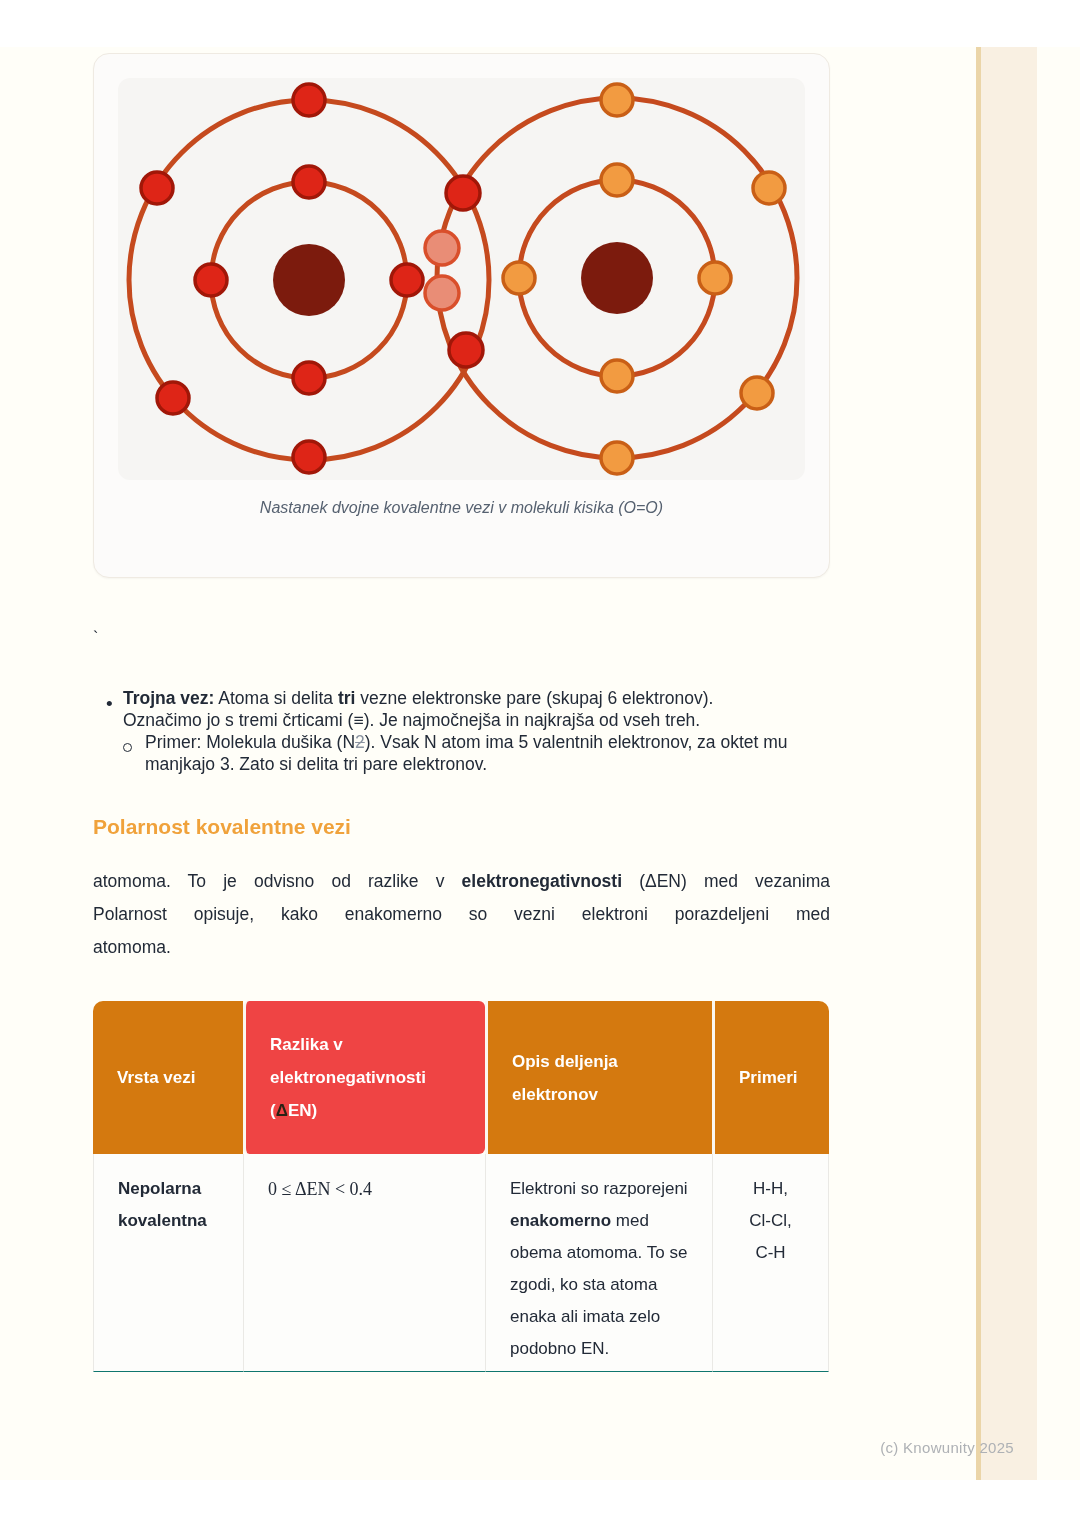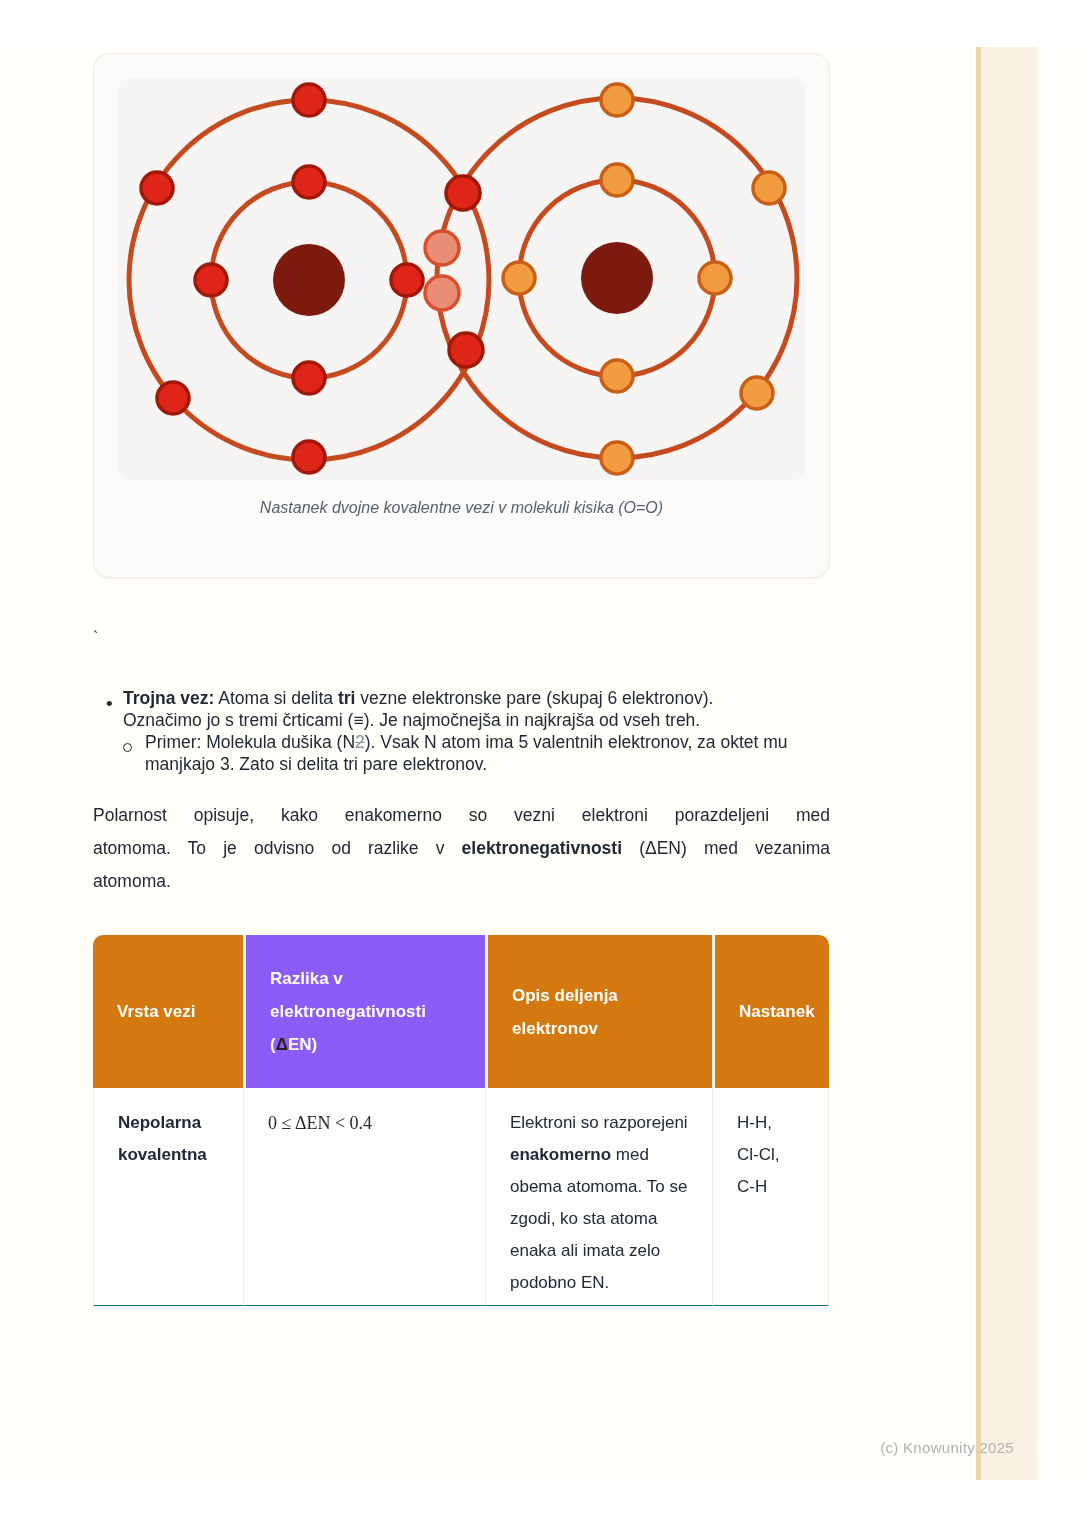--- a/index.html
+++ b/index.html
@@ -145,6 +145,7 @@
       </div>
     </div>
 
+    <div class="heading" style="color: rgb(240, 162, 59);">Polarnost kovalentne vezi</div>
 
     <div class="para">
       <div class="jline"><span>Polarnost opisuje, kako enakomerno so vezni elektroni porazdeljeni med</span></div>

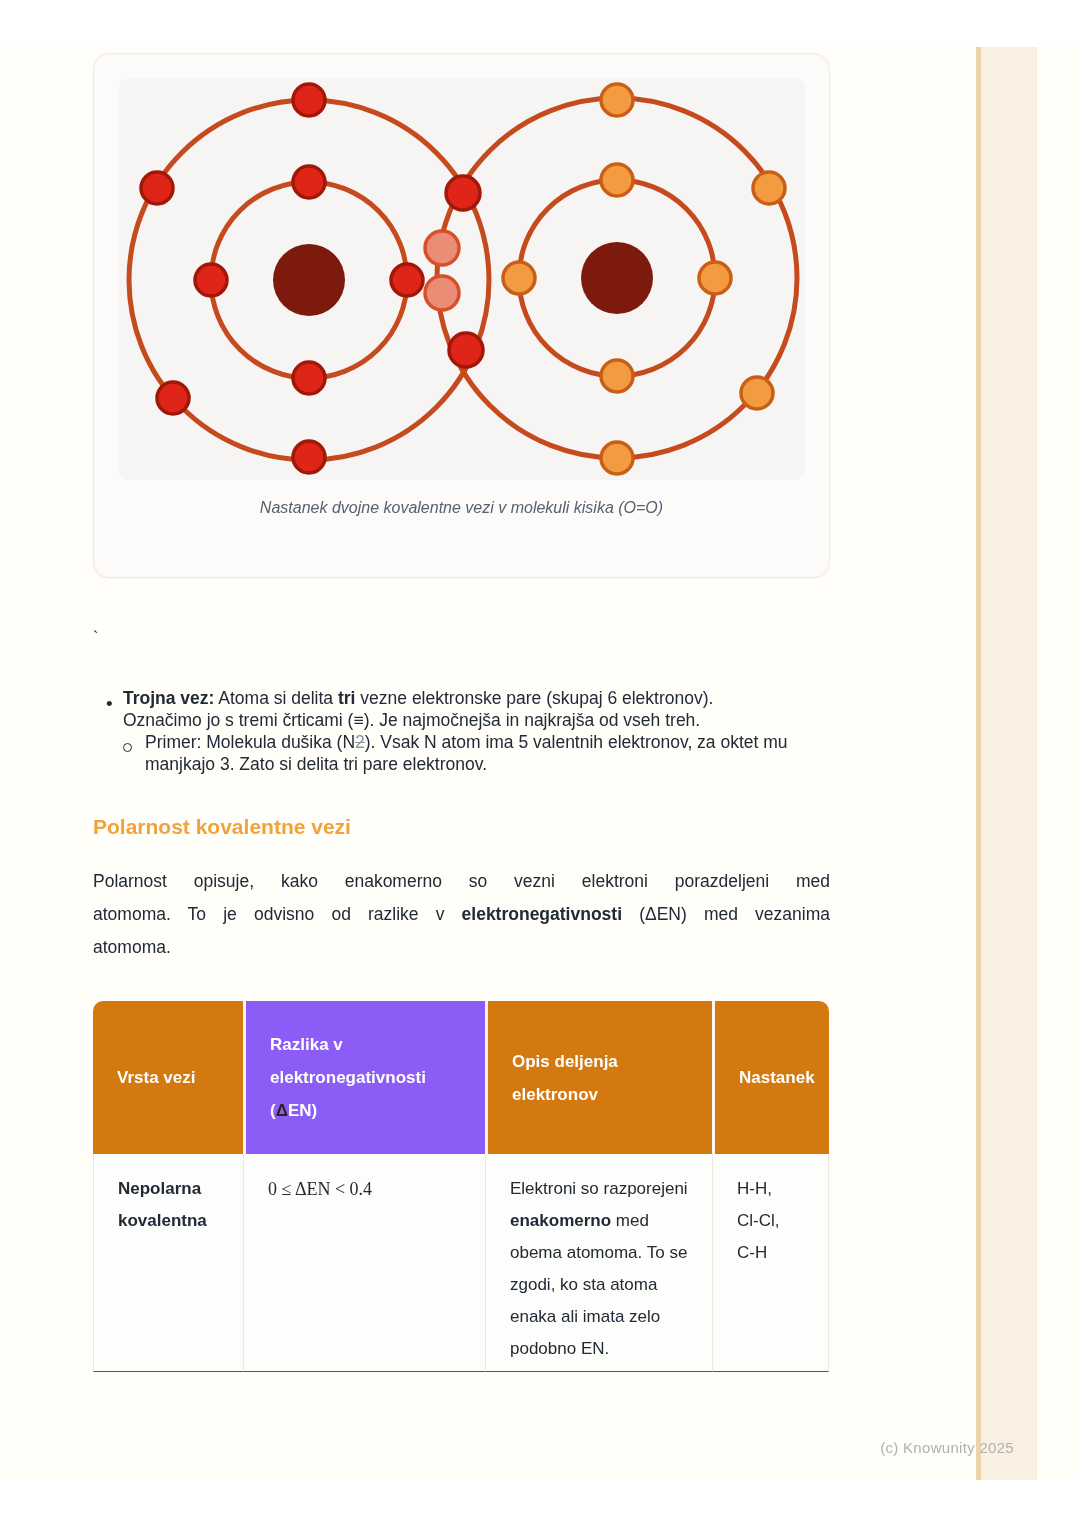--- a/index.html
+++ b/index.html
@@ -148,8 +148,8 @@
     <div class="heading" style="color: rgb(240, 162, 59);">Polarnost kovalentne vezi</div>
 
     <div class="para">
+      <div class="jline"><span>atomoma. To je odvisno od razlike v </span><b>elektronegativnosti</b><span> (ΔEN) med vezanima</span></div>
       <div class="jline"><span>Polarnost opisuje, kako enakomerno so vezni elektroni porazdeljeni med</span></div>
-      <div class="jline"><span>atomoma. To je odvisno od razlike v </span><b>elektronegativnosti</b><span> (ΔEN) med vezanima</span></div>
       <div class="lline"><span>atomoma.</span></div>
     </div>
 

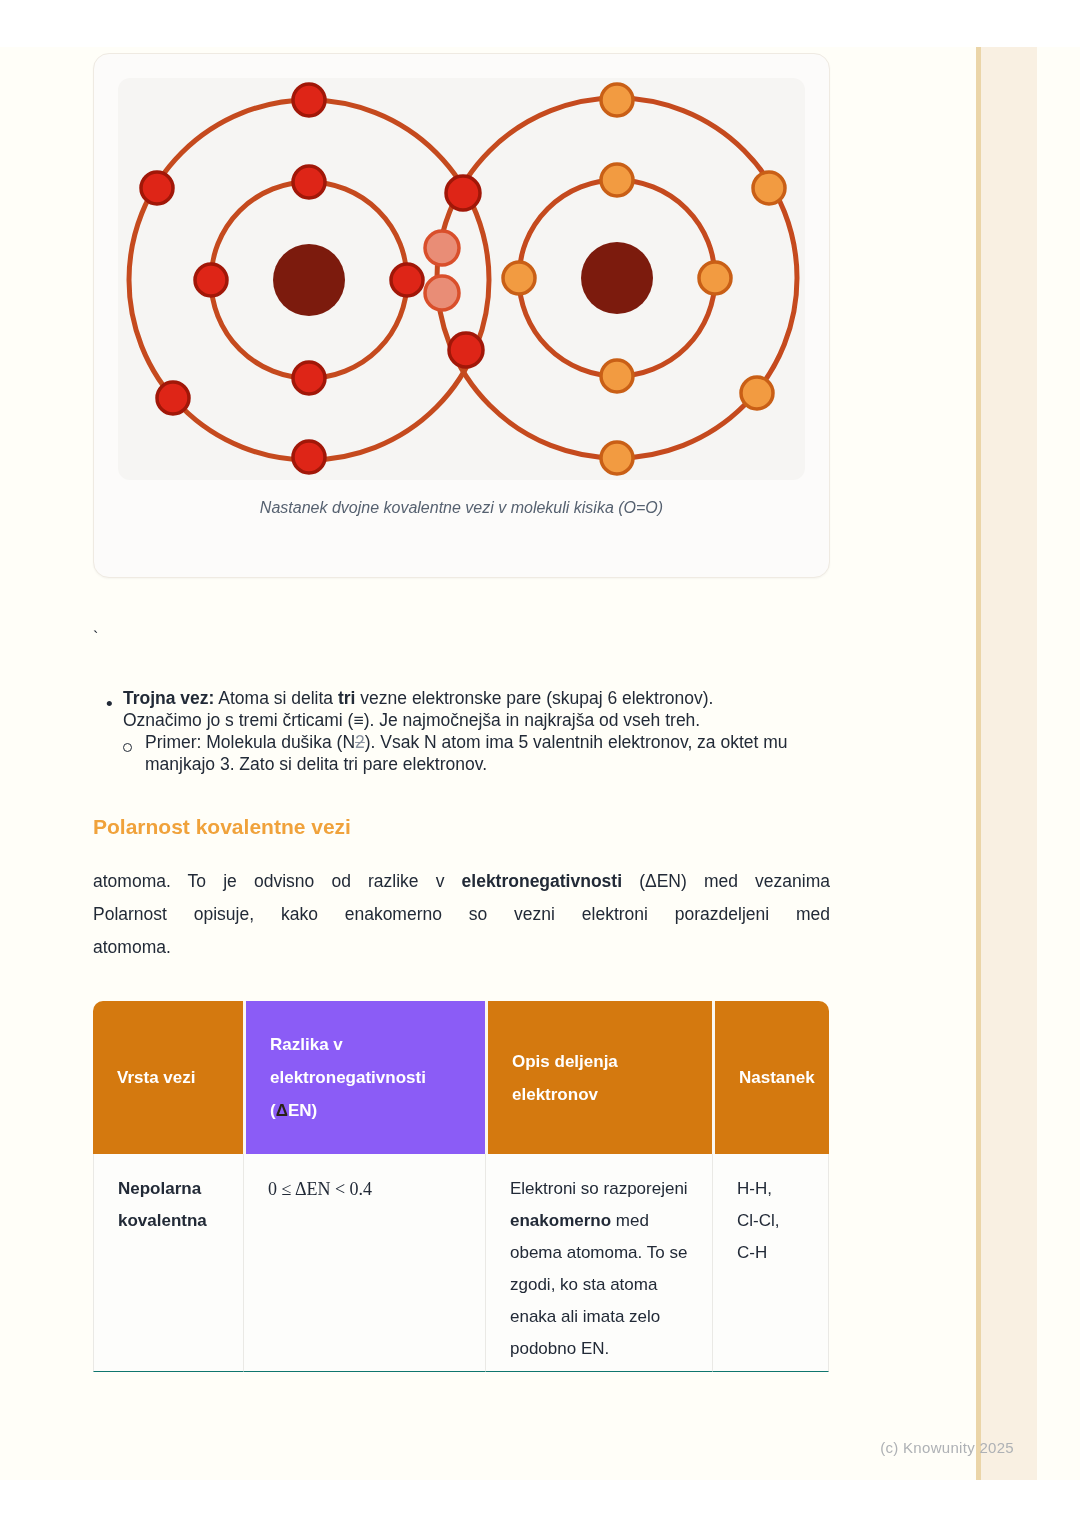--- a/index.html
+++ b/index.html
@@ -163,7 +163,7 @@
       <thead>
         <tr>
           <th style="background: rgb(212, 121, 15);">Vrsta vezi</th>
-          <th style="background: #8b5cf6;"><span>Razlika v elektronegativnosti (</span><span class="hdr-delta" style="color: rgb(42, 34, 21);">Δ</span><span>EN)</span></th>
+          <th style="background: #ef4444; border-radius: 6px;"><span>Razlika v elektronegativnosti (</span><span class="hdr-delta" style="color: rgb(42, 34, 21);">Δ</span><span>EN)</span></th>
           <th style="background: rgb(212, 121, 15);">Opis deljenja elektronov</th>
           <th style="background: rgb(212, 121, 15);">Nastanek</th>
         </tr>

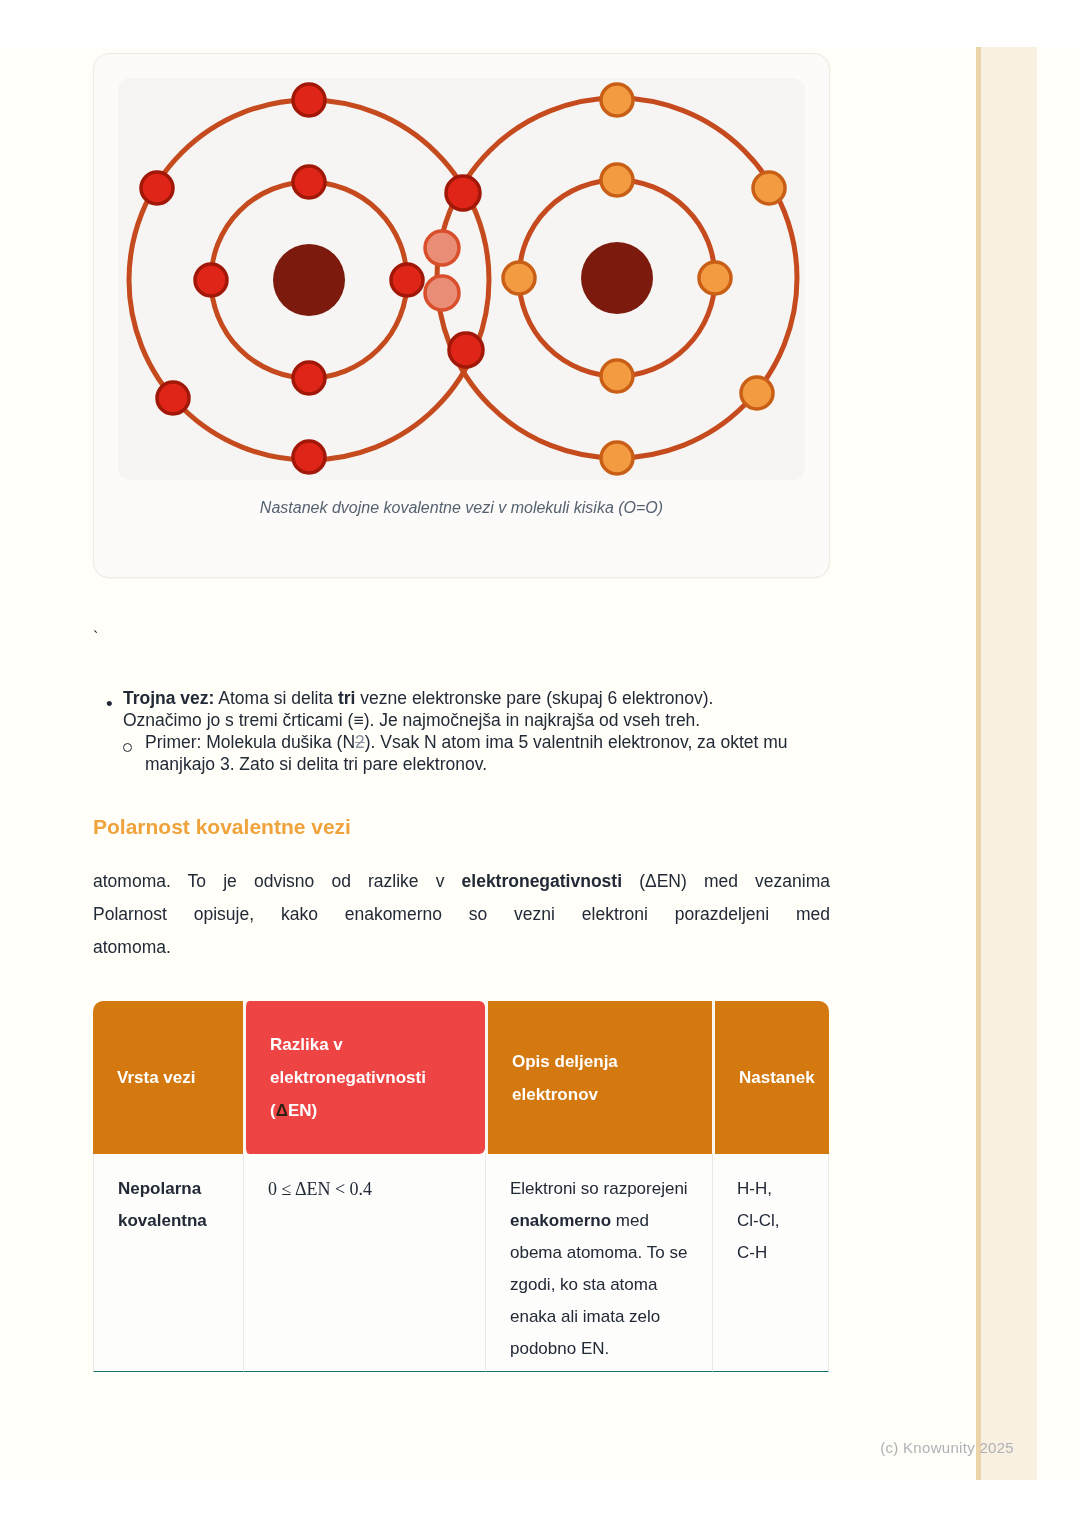--- a/index.html
+++ b/index.html
@@ -165,7 +165,7 @@
           <th style="background: rgb(212, 121, 15);">Vrsta vezi</th>
           <th style="background: #ef4444; border-radius: 6px;"><span>Razlika v elektronegativnosti (</span><span class="hdr-delta" style="color: rgb(42, 34, 21);">Δ</span><span>EN)</span></th>
           <th style="background: rgb(212, 121, 15);">Opis deljenja elektronov</th>
-          <th style="background: rgb(212, 121, 15);">Nastanek</th>
+          <th style="background: rgb(212, 121, 15);">Primeri</th>
         </tr>
       </thead>
       <tbody>

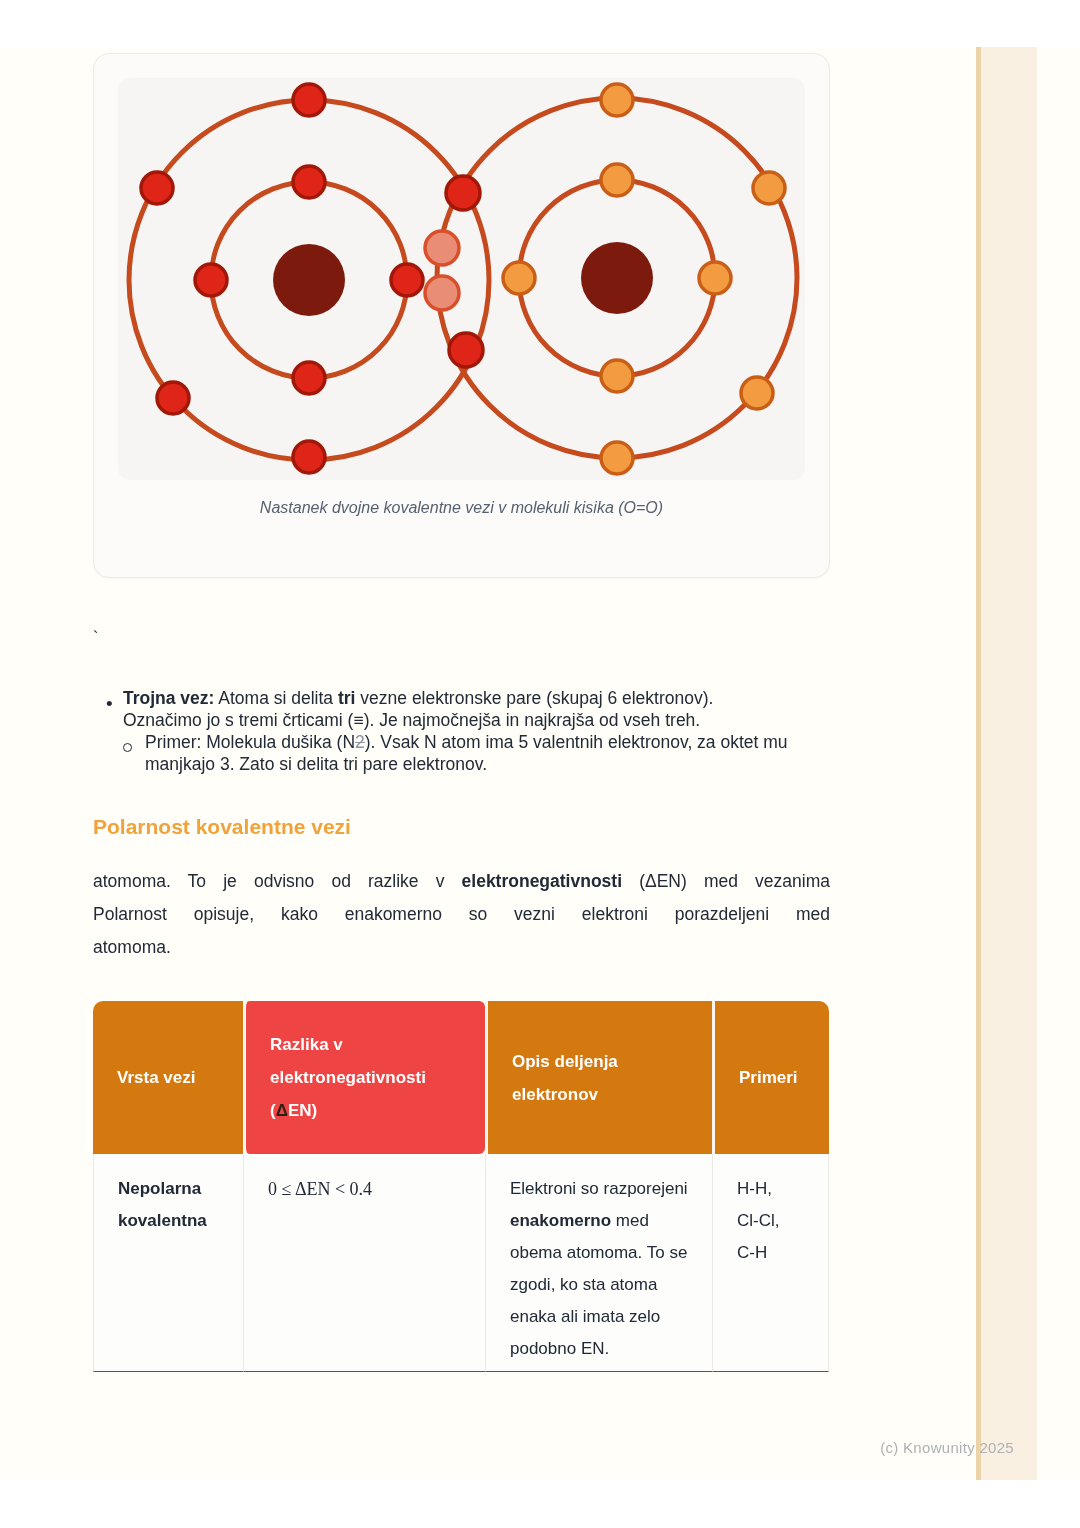--- a/index.html
+++ b/index.html
@@ -65,7 +65,7 @@
   }
   .tbl td + td{border-left:1px solid #EAE9E5;}
   .tbl td:first-child{border-left:1px solid #EAE9E5;}
-  .tbl td:last-child{border-right:1px solid #EAE9E5;}
+  .tbl td:last-child{border-right:1px solid #EAE9E5;text-align:center;}
   .cell-bold{font-weight:700;}
   .formula{font-family:"Liberation Serif","DejaVu Serif",serif;font-size:18px;}
   .hdr-delta{font-weight:700;}

